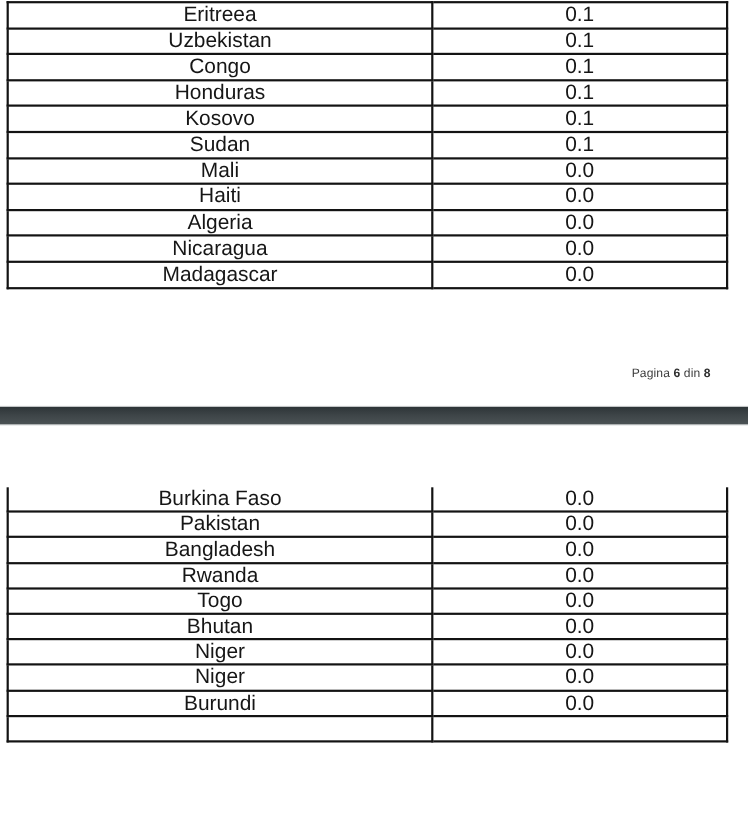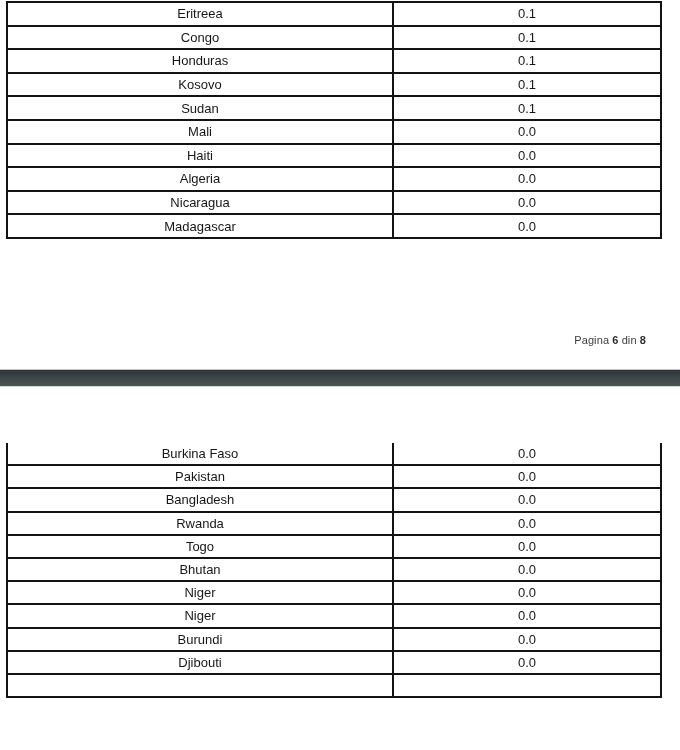--- a/index.html
+++ b/index.html
@@ -26,7 +26,7 @@
     border: 2px solid #131313;
     text-align: center;
     vertical-align: middle;
-    font-size: 13px;
+    font-size: 19px;
     line-height: 1;
     color: #161616;
     padding: 0;

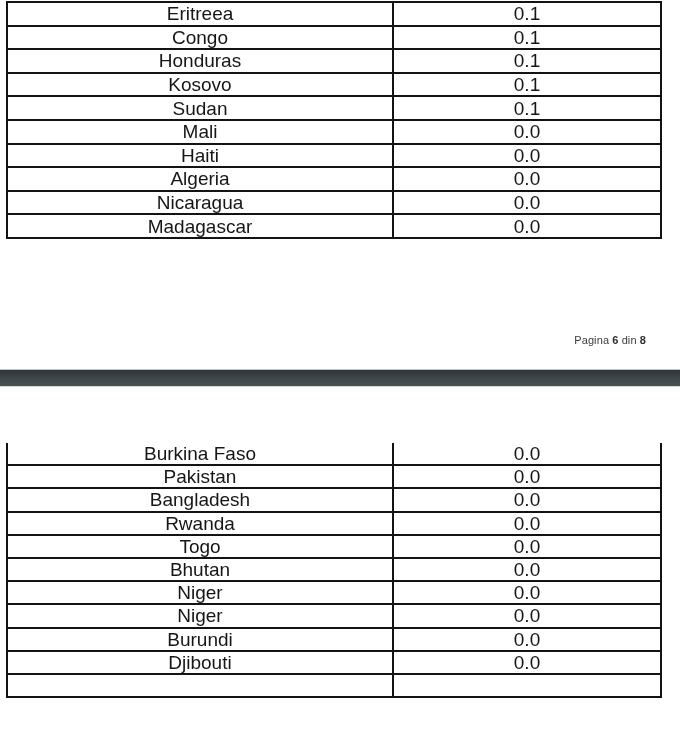--- a/index.html
+++ b/index.html
@@ -82,6 +82,10 @@
       <tbody>
           <tr>
             <td class="c-country">Eritreea</td>
+            <td class="c-value">0.1</td>
+          </tr>
+          <tr>
+            <td class="c-country">Uzbekistan</td>
             <td class="c-value">0.1</td>
           </tr>
           <tr>

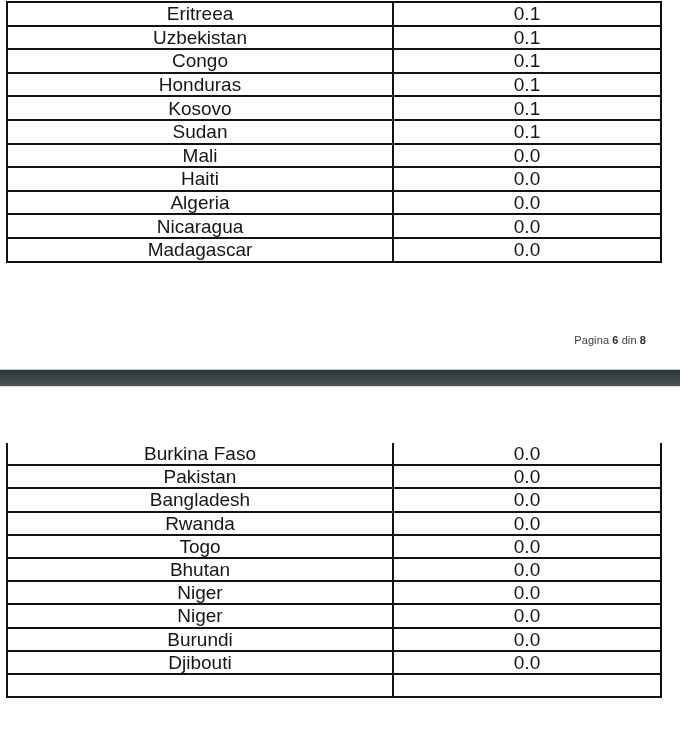--- a/index.html
+++ b/index.html
@@ -181,10 +181,6 @@
             <td class="c-value">0.0</td>
           </tr>
           <tr>
-            <td class="c-country">Djibouti</td>
-            <td class="c-value">0.0</td>
-          </tr>
-          <tr>
             <td class="c-country">&nbsp;</td>
             <td class="c-value">&nbsp;</td>
           </tr>

